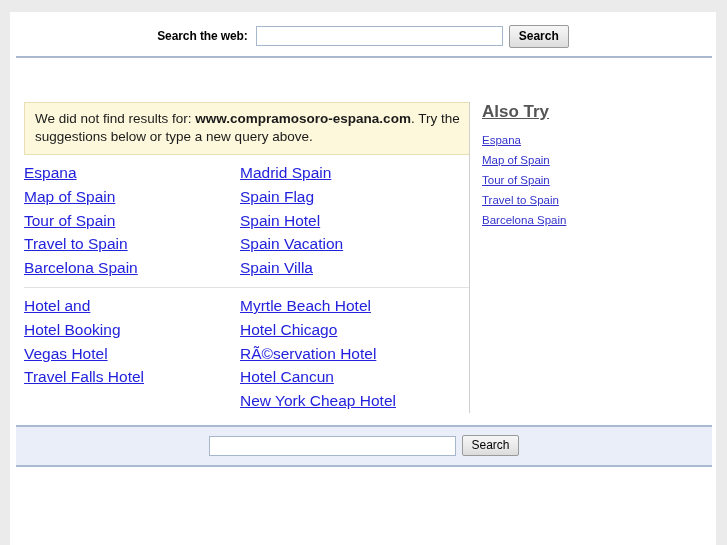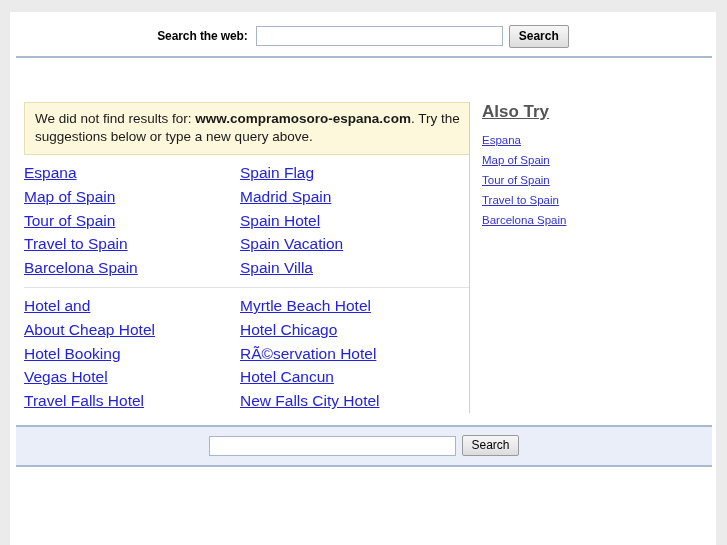--- a/index.html
+++ b/index.html
@@ -212,8 +212,8 @@
           <a href="#">Barcelona Spain</a>
         </div>
         <div class="col">
+          <a href="#">Madrid Spain</a>
           <a href="#">Spain Flag</a>
-          <a href="#">Madrid Spain</a>
           <a href="#">Spain Hotel</a>
           <a href="#">Spain Vacation</a>
           <a href="#">Spain Villa</a>

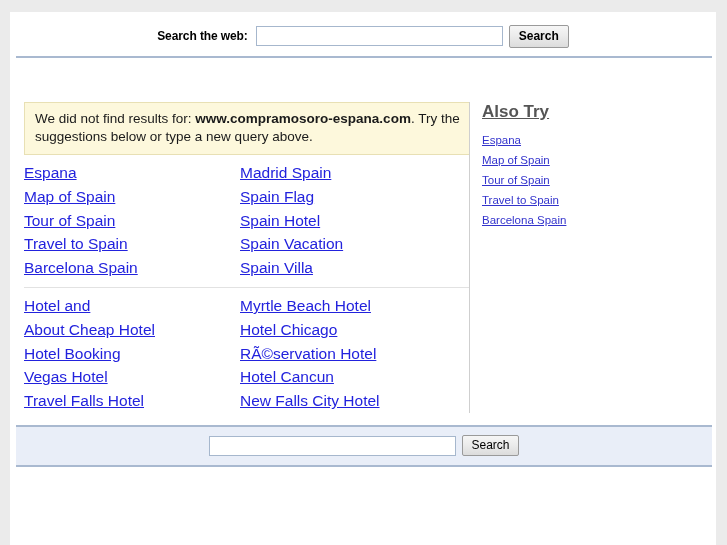--- a/index.html
+++ b/index.html
@@ -225,7 +225,6 @@
       <div class="group">
         <div class="col">
           <a href="#">Hotel and</a>
-          <a href="#">About Cheap Hotel</a>
           <a href="#">Hotel Booking</a>
           <a href="#">Vegas Hotel</a>
           <a href="#">Travel Falls Hotel</a>

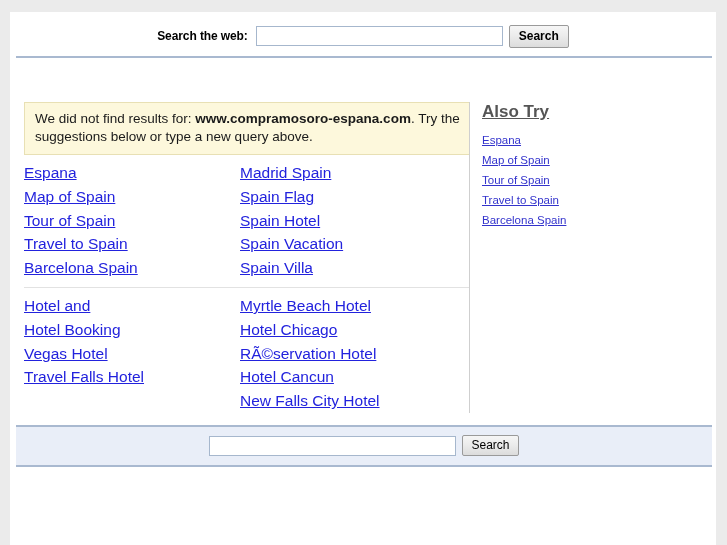--- a/index.html
+++ b/index.html
@@ -234,7 +234,7 @@
           <a href="#">Hotel Chicago</a>
           <a href="#">RÃ©servation Hotel</a>
           <a href="#">Hotel Cancun</a>
-          <a href="#">New Falls City Hotel</a>
+          <a href="#">New York Cheap Hotel</a>
         </div>
       </div>
 

